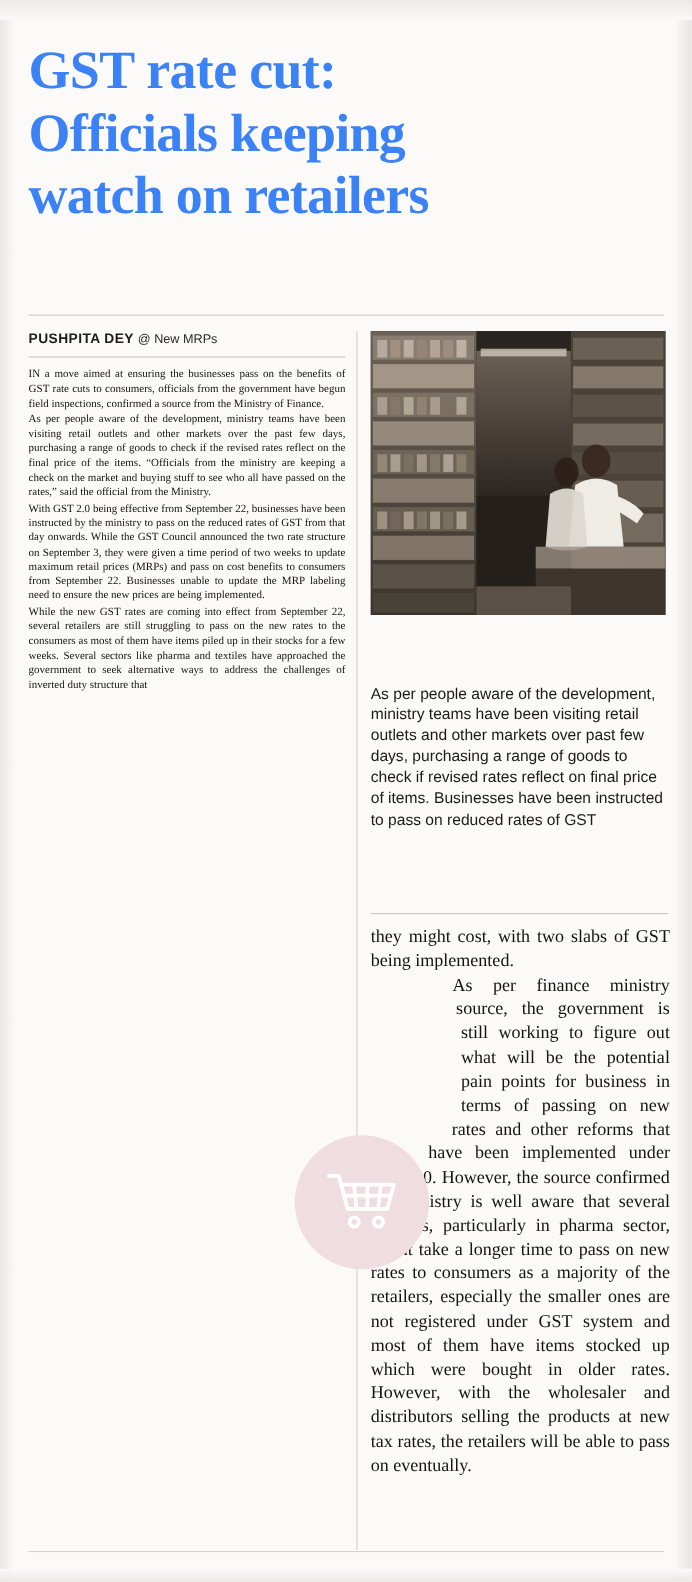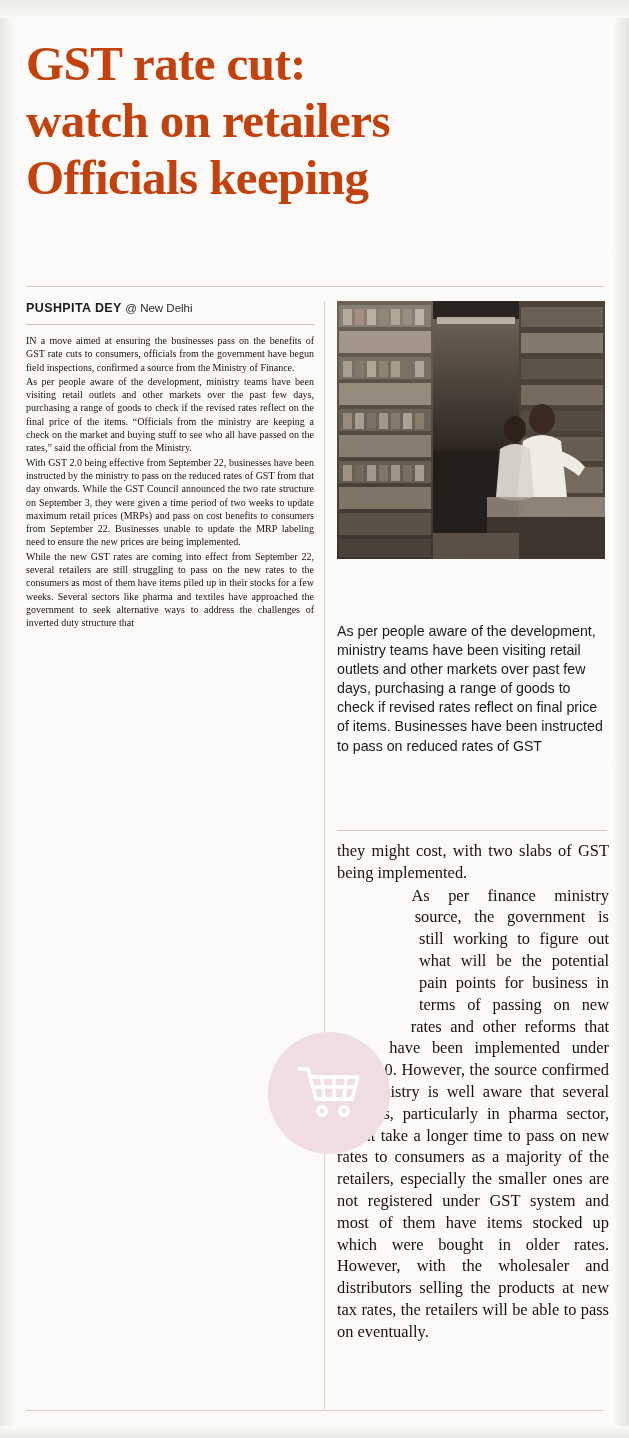--- a/index.html
+++ b/index.html
@@ -61,7 +61,7 @@
     font-size: 49px;
     line-height: 1.16;
     letter-spacing: -0.6px;
-    color: #c2410c;
+    color: #3b82f6;
     margin: 18px 0 0 4px;
     width: 580px;
   }

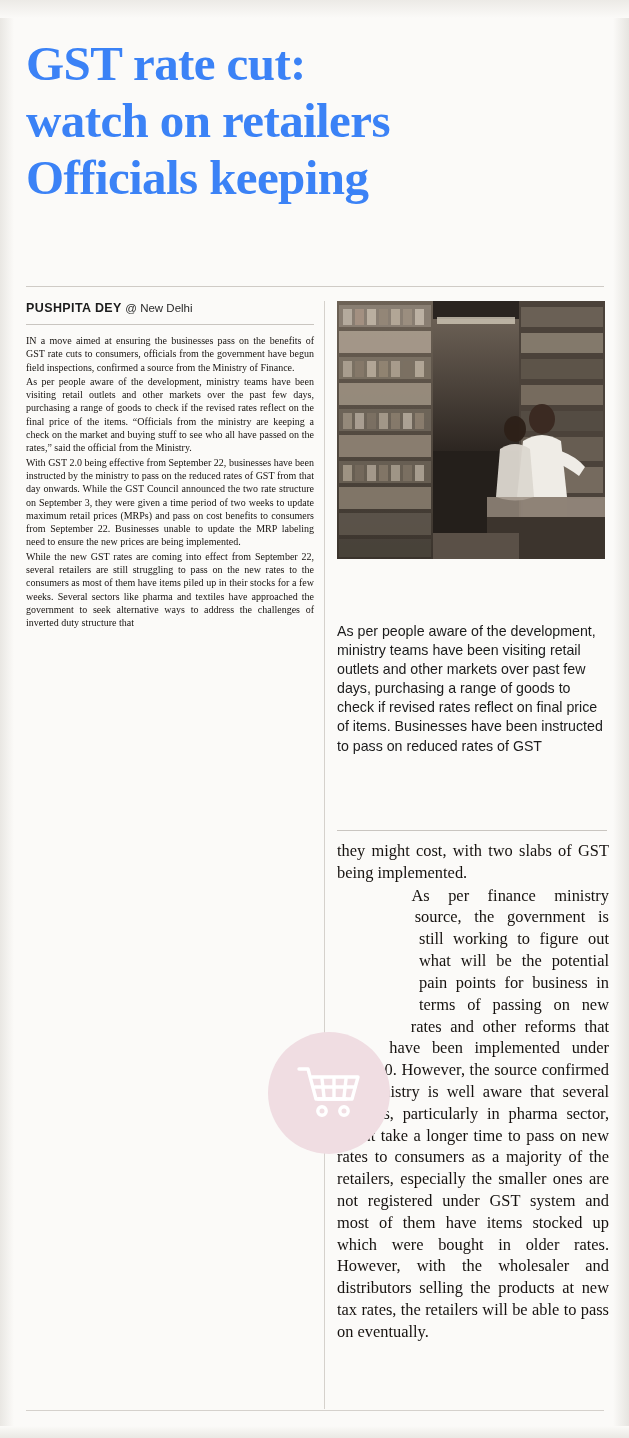--- a/index.html
+++ b/index.html
@@ -235,8 +235,8 @@
 
     <h1 class="headline">
       <span class="hl-line">GST rate cut:</span>
+      <span class="hl-line">Officials keeping</span>
       <span class="hl-line">watch on retailers</span>
-      <span class="hl-line">Officials keeping</span>
     </h1>
 
     <div class="rule-under-headline"></div>

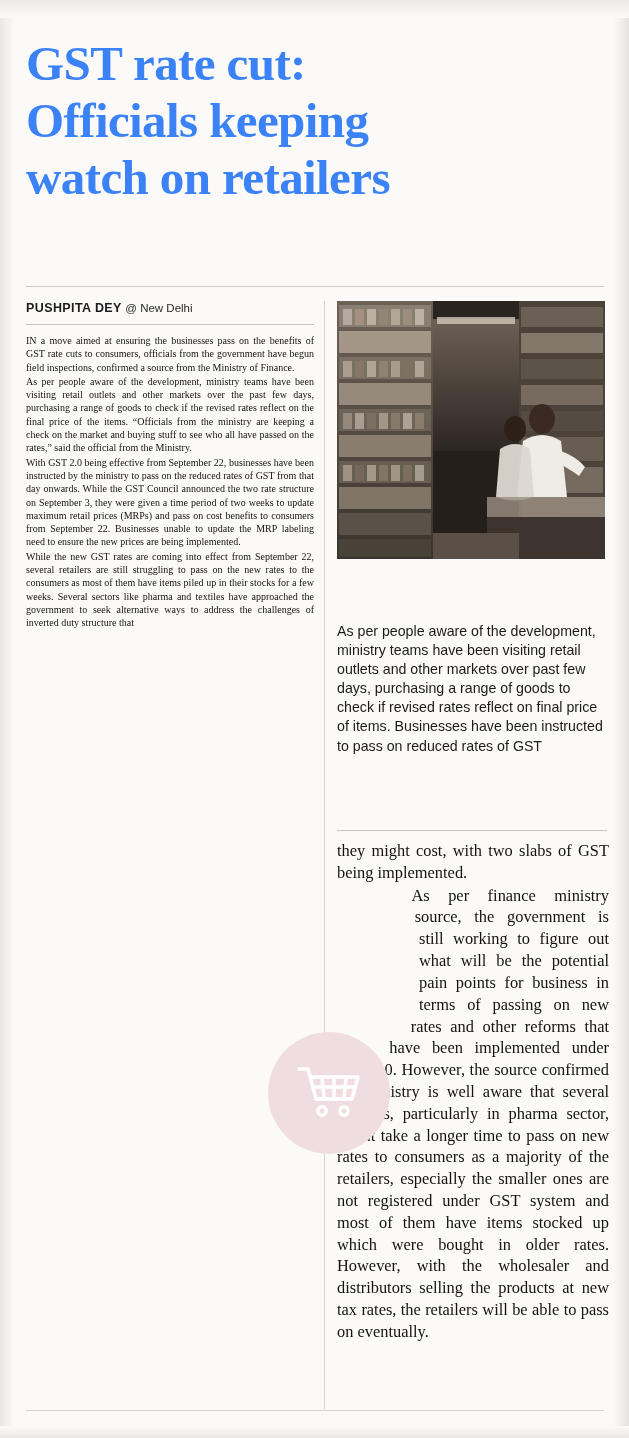--- a/index.html
+++ b/index.html
@@ -243,7 +243,7 @@
 
     <div class="byline">
       <span class="author">PUSHPITA DEY</span>
-      <span class="place">@ New Delhi</span>
+      <span class="place">@ New MRPs</span>
     </div>
     <div class="byline-rule"></div>
 

